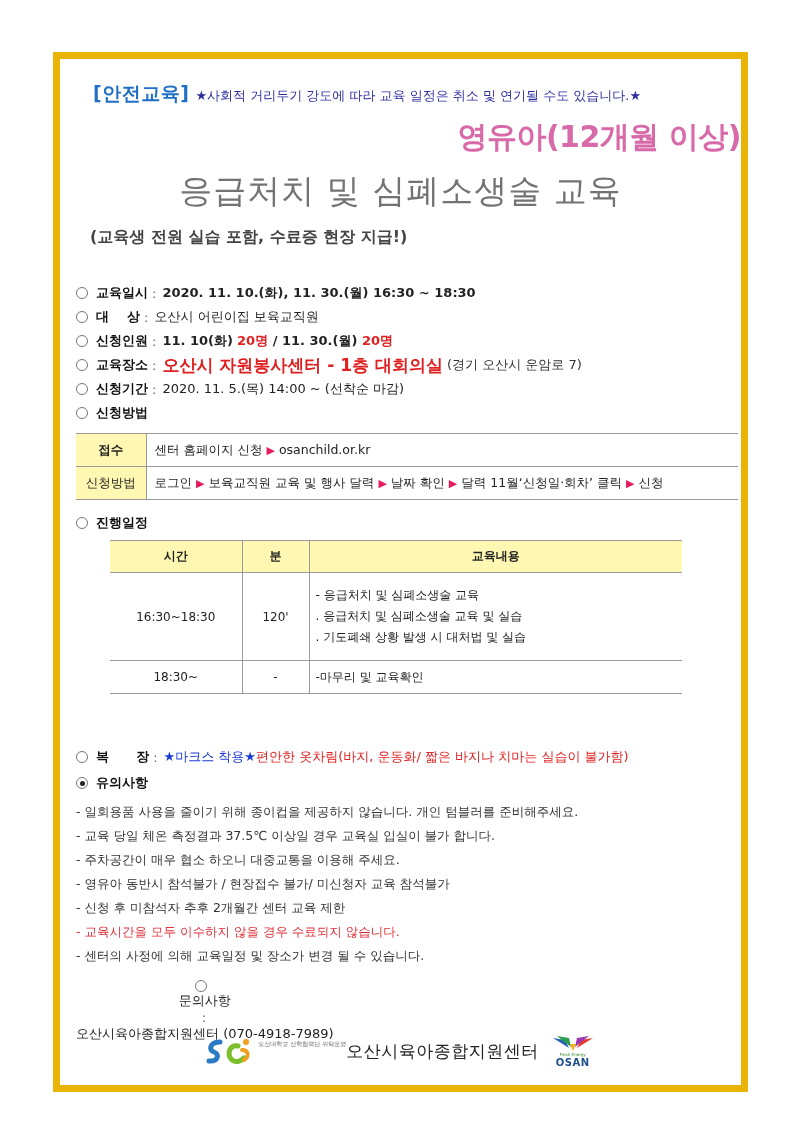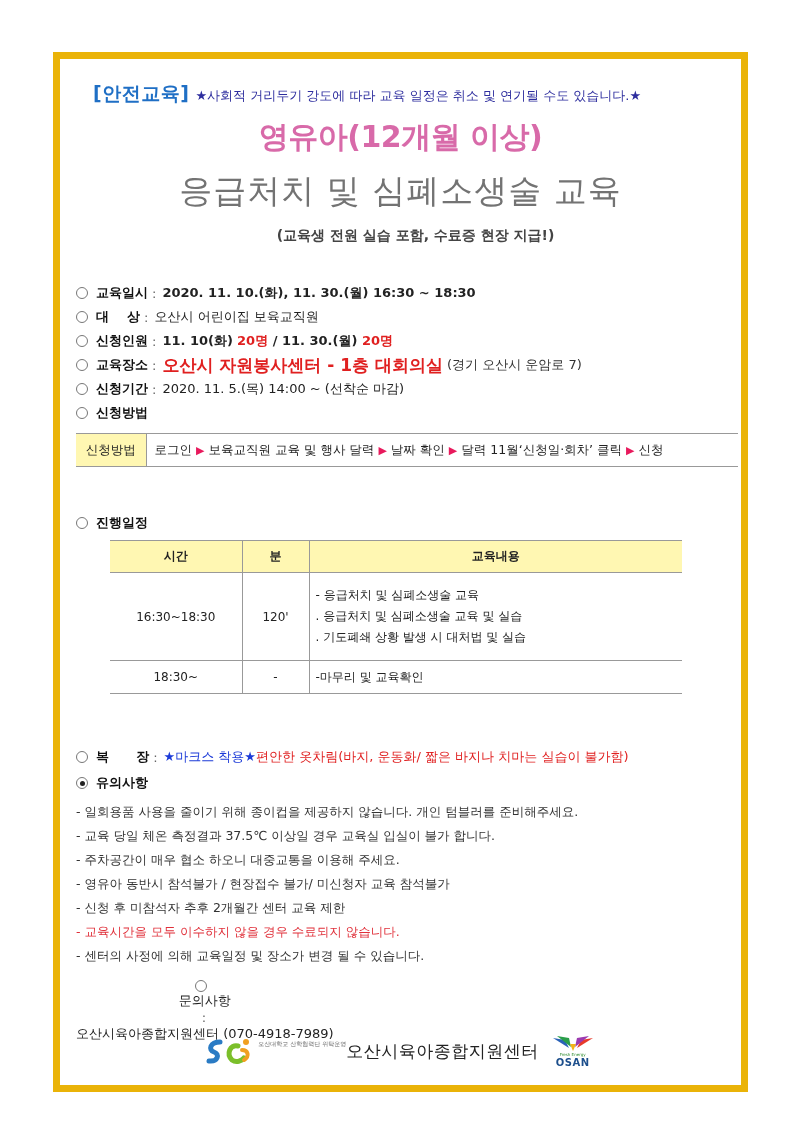--- a/index.html
+++ b/index.html
@@ -23,7 +23,7 @@
 
     .title1 {
       position: absolute; left: 0; right: 0; top: 58px;
-      text-align: center; color: #d86aa9; font-size: 30px; font-weight: bold;
+      text-align: right; color: #d86aa9; font-size: 30px; font-weight: bold;
       letter-spacing: -0.5px;
     }
     .title2 {

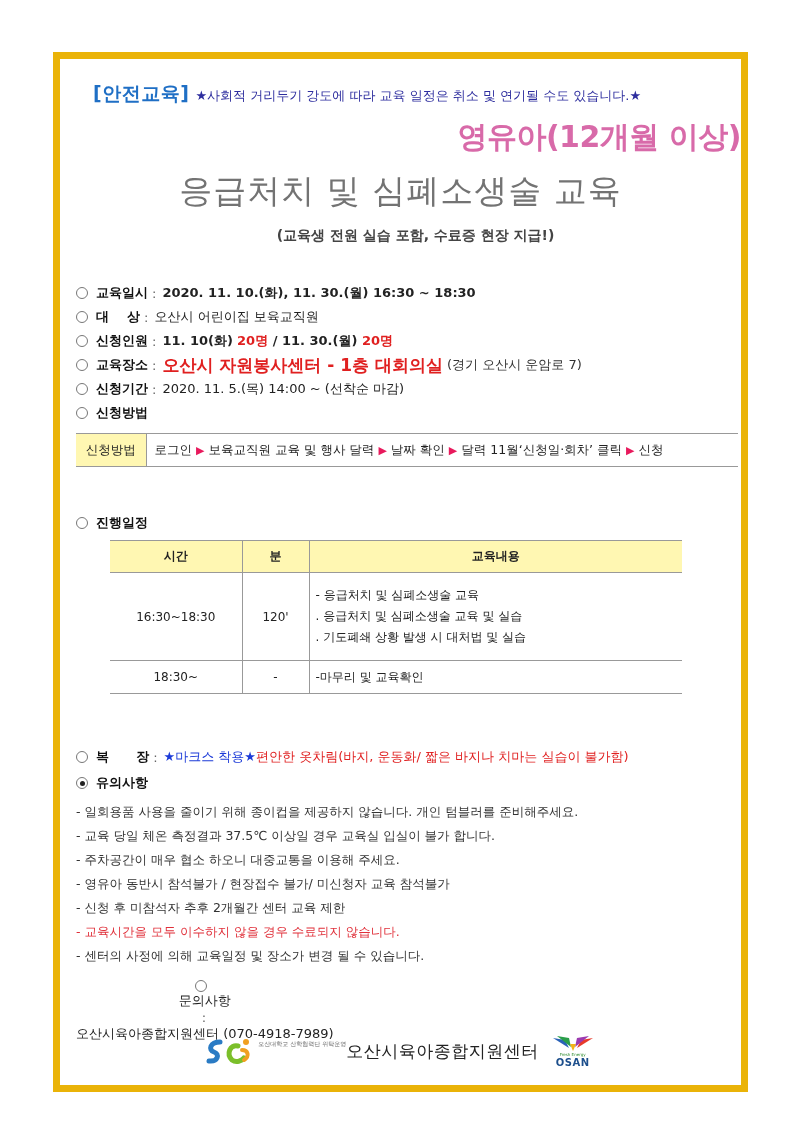--- a/index.html
+++ b/index.html
@@ -33,7 +33,7 @@
     }
     .subtitle {
       position: absolute; left: 0; right: 0; top: 168px;
-      text-align: center; color: #444; font-size: 14px; font-weight: bold;
+      text-align: left; color: #444; font-size: 16px; font-weight: bold;
       padding-left: 30px;
     }
 

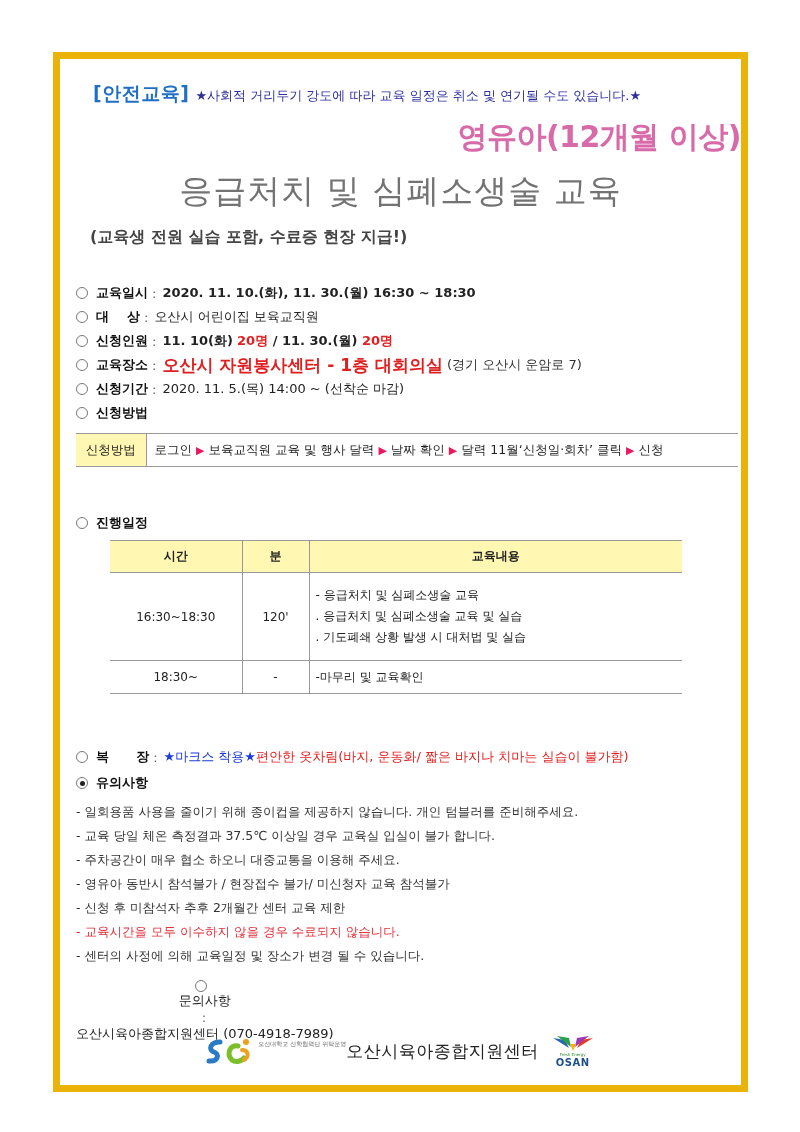--- a/index.html
+++ b/index.html
@@ -156,6 +156,12 @@
 
   <table class="apply-table">
     <tbody>
+        <tr>
+      <td class="head">접수</td>
+      <td>
+        <span>센터 홈페이지 신청</span><span class="arrow">▶</span><span>osanchild.or.kr</span>
+      </td>
+    </tr>
     <tr>
       <td class="head light">신청방법</td>
       <td style="white-space:nowrap">

